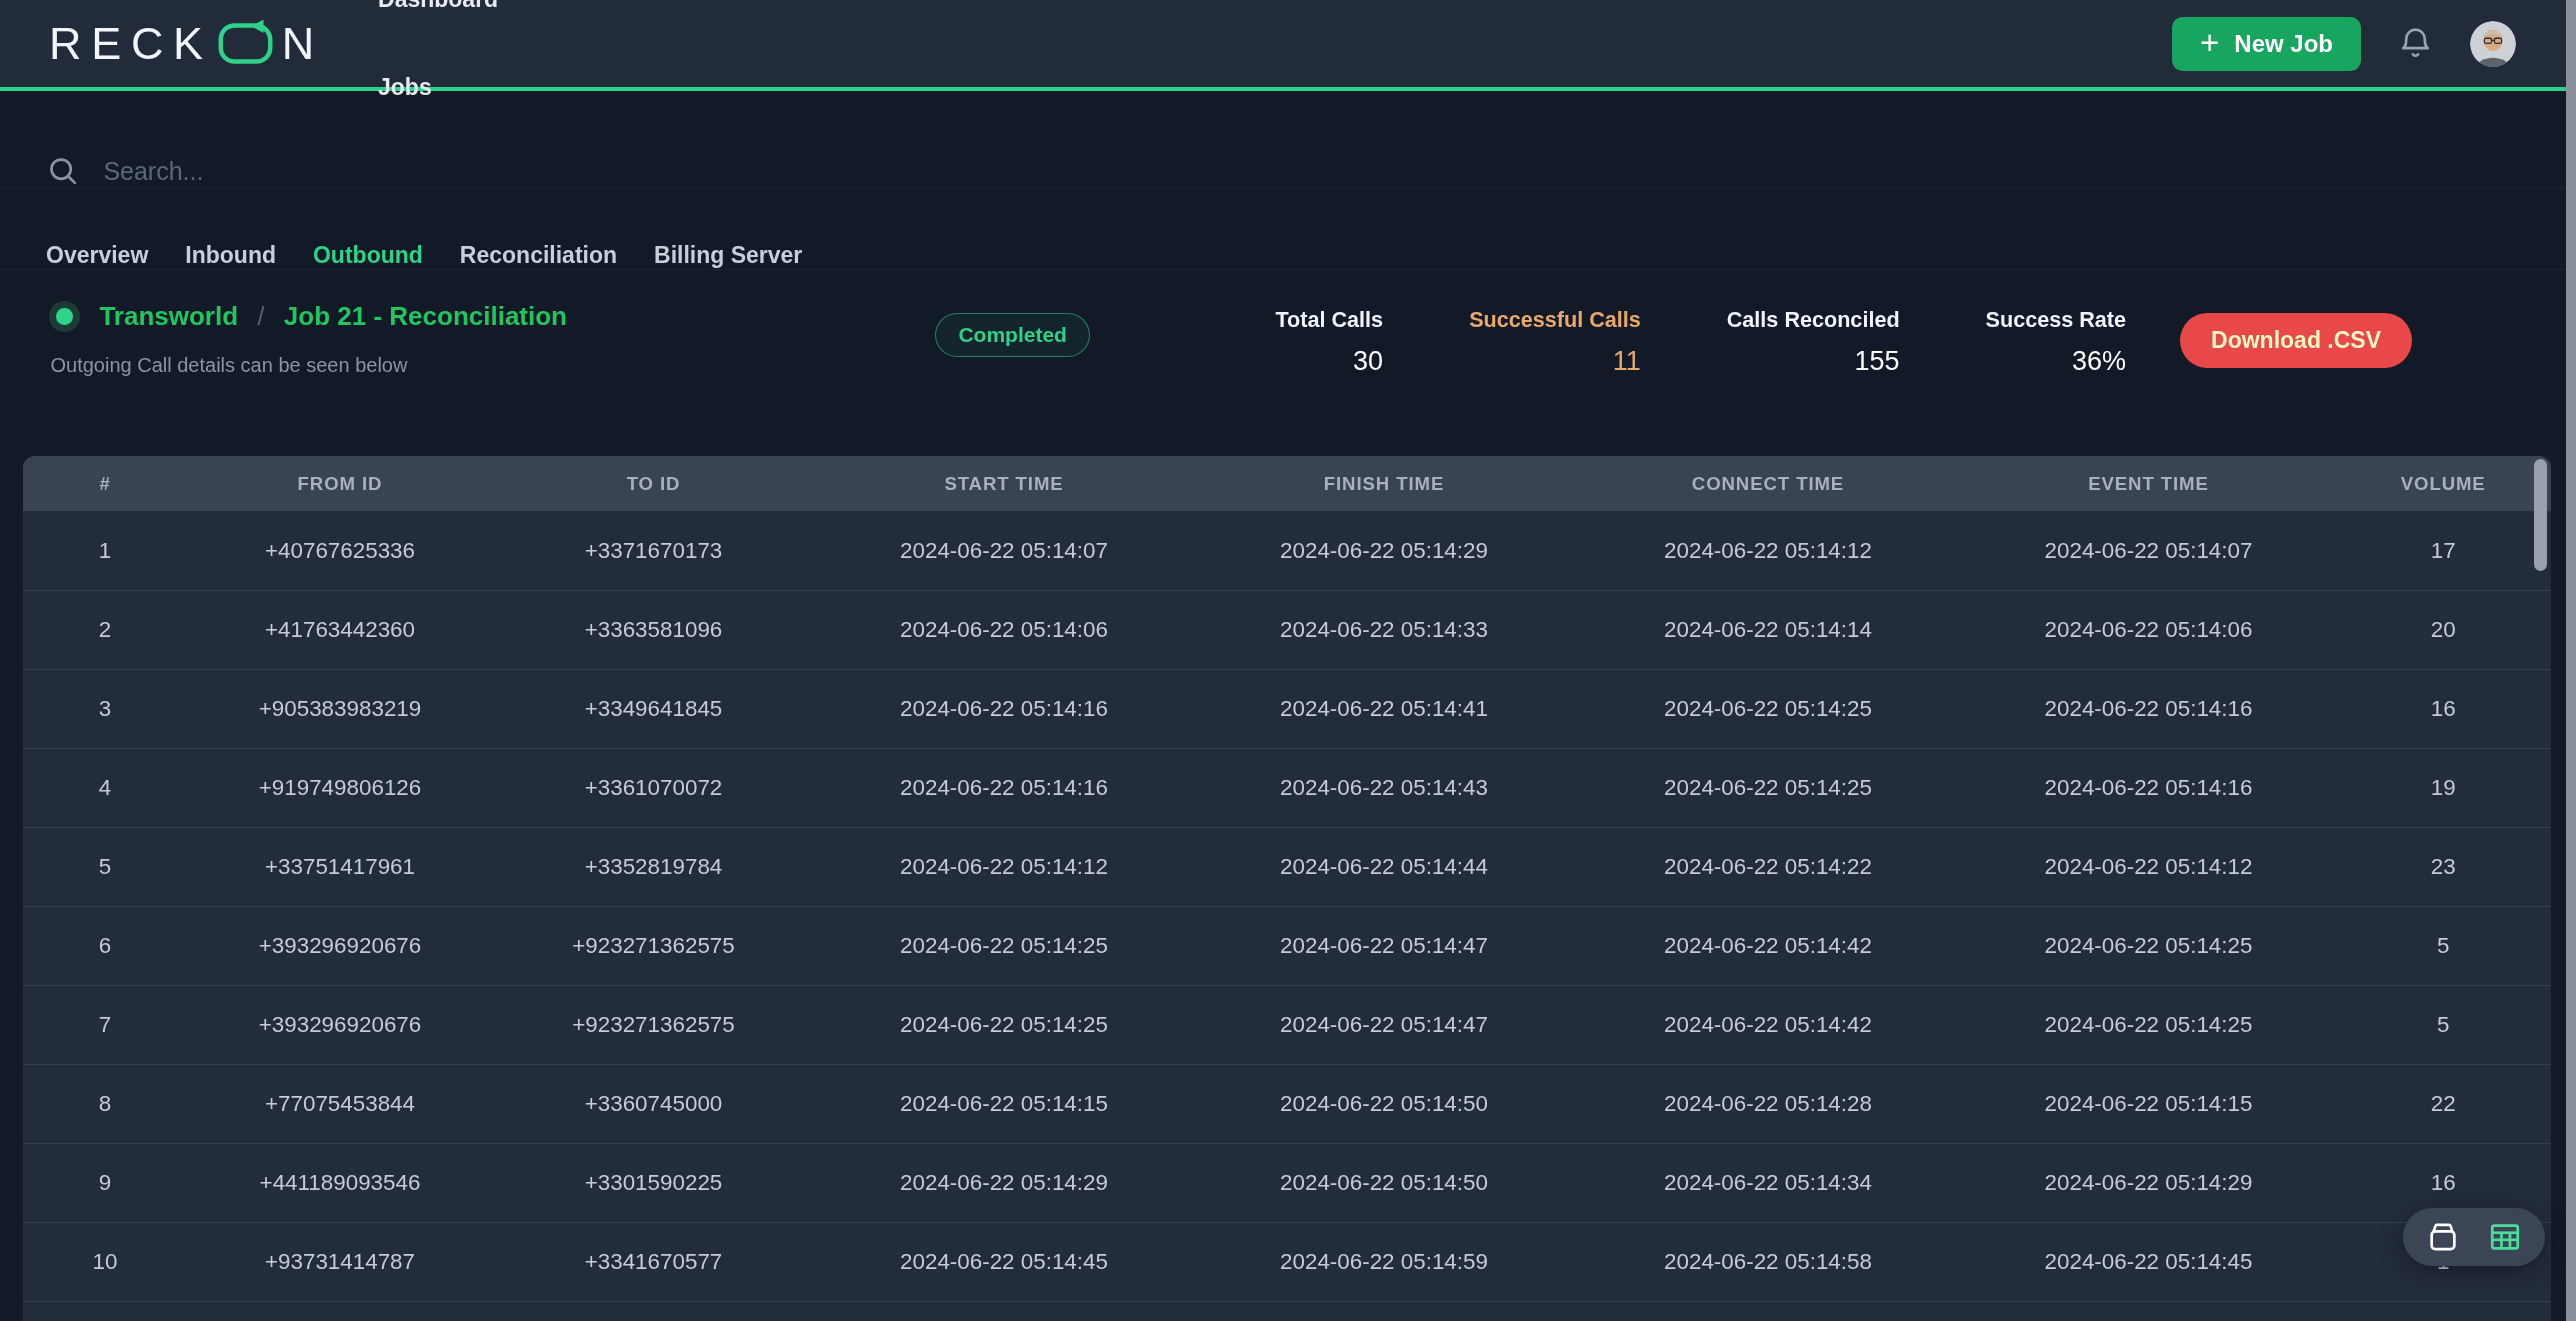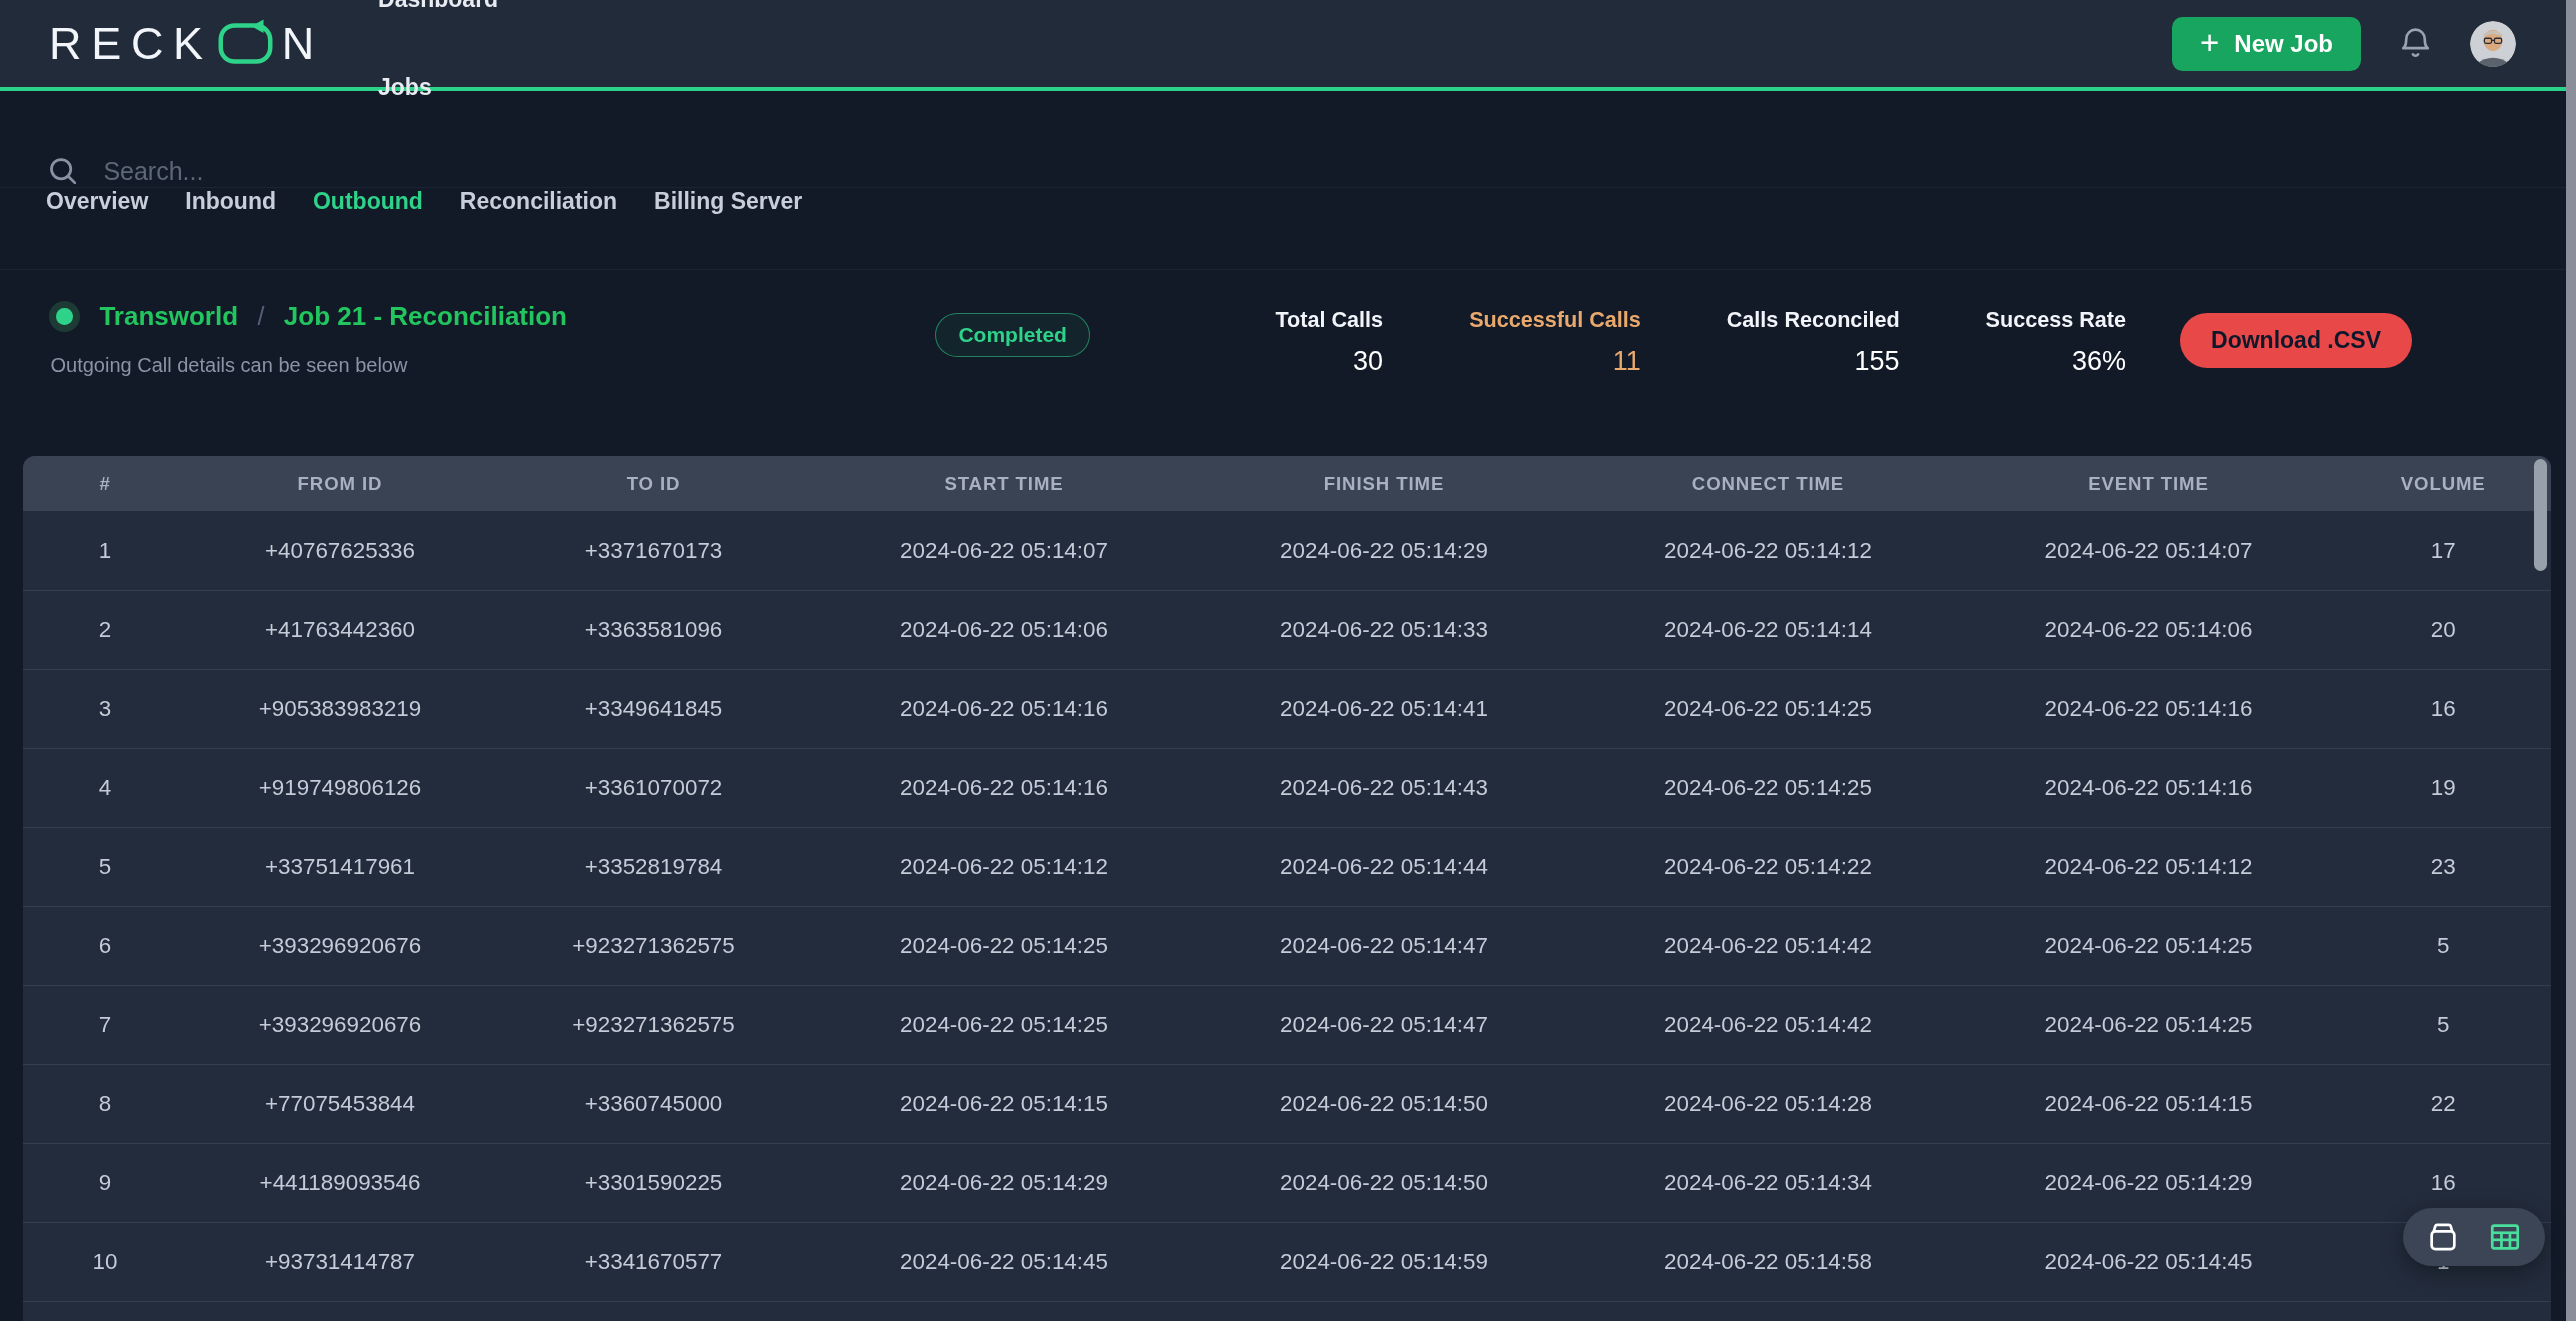--- a/index.html
+++ b/index.html
@@ -37,7 +37,7 @@
   .search-input::placeholder{color:#5C6878;}
   
   .tabs{
-    height:82px;display:flex;align-items:flex-start;gap:37px;padding:0 46px;
+    height:82px;display:flex;align-items:flex-end;gap:37px;padding:0 46px;
     border-bottom:1.5px solid #1B2433;box-sizing:border-box;
     font-size:23px;font-weight:700;
   }

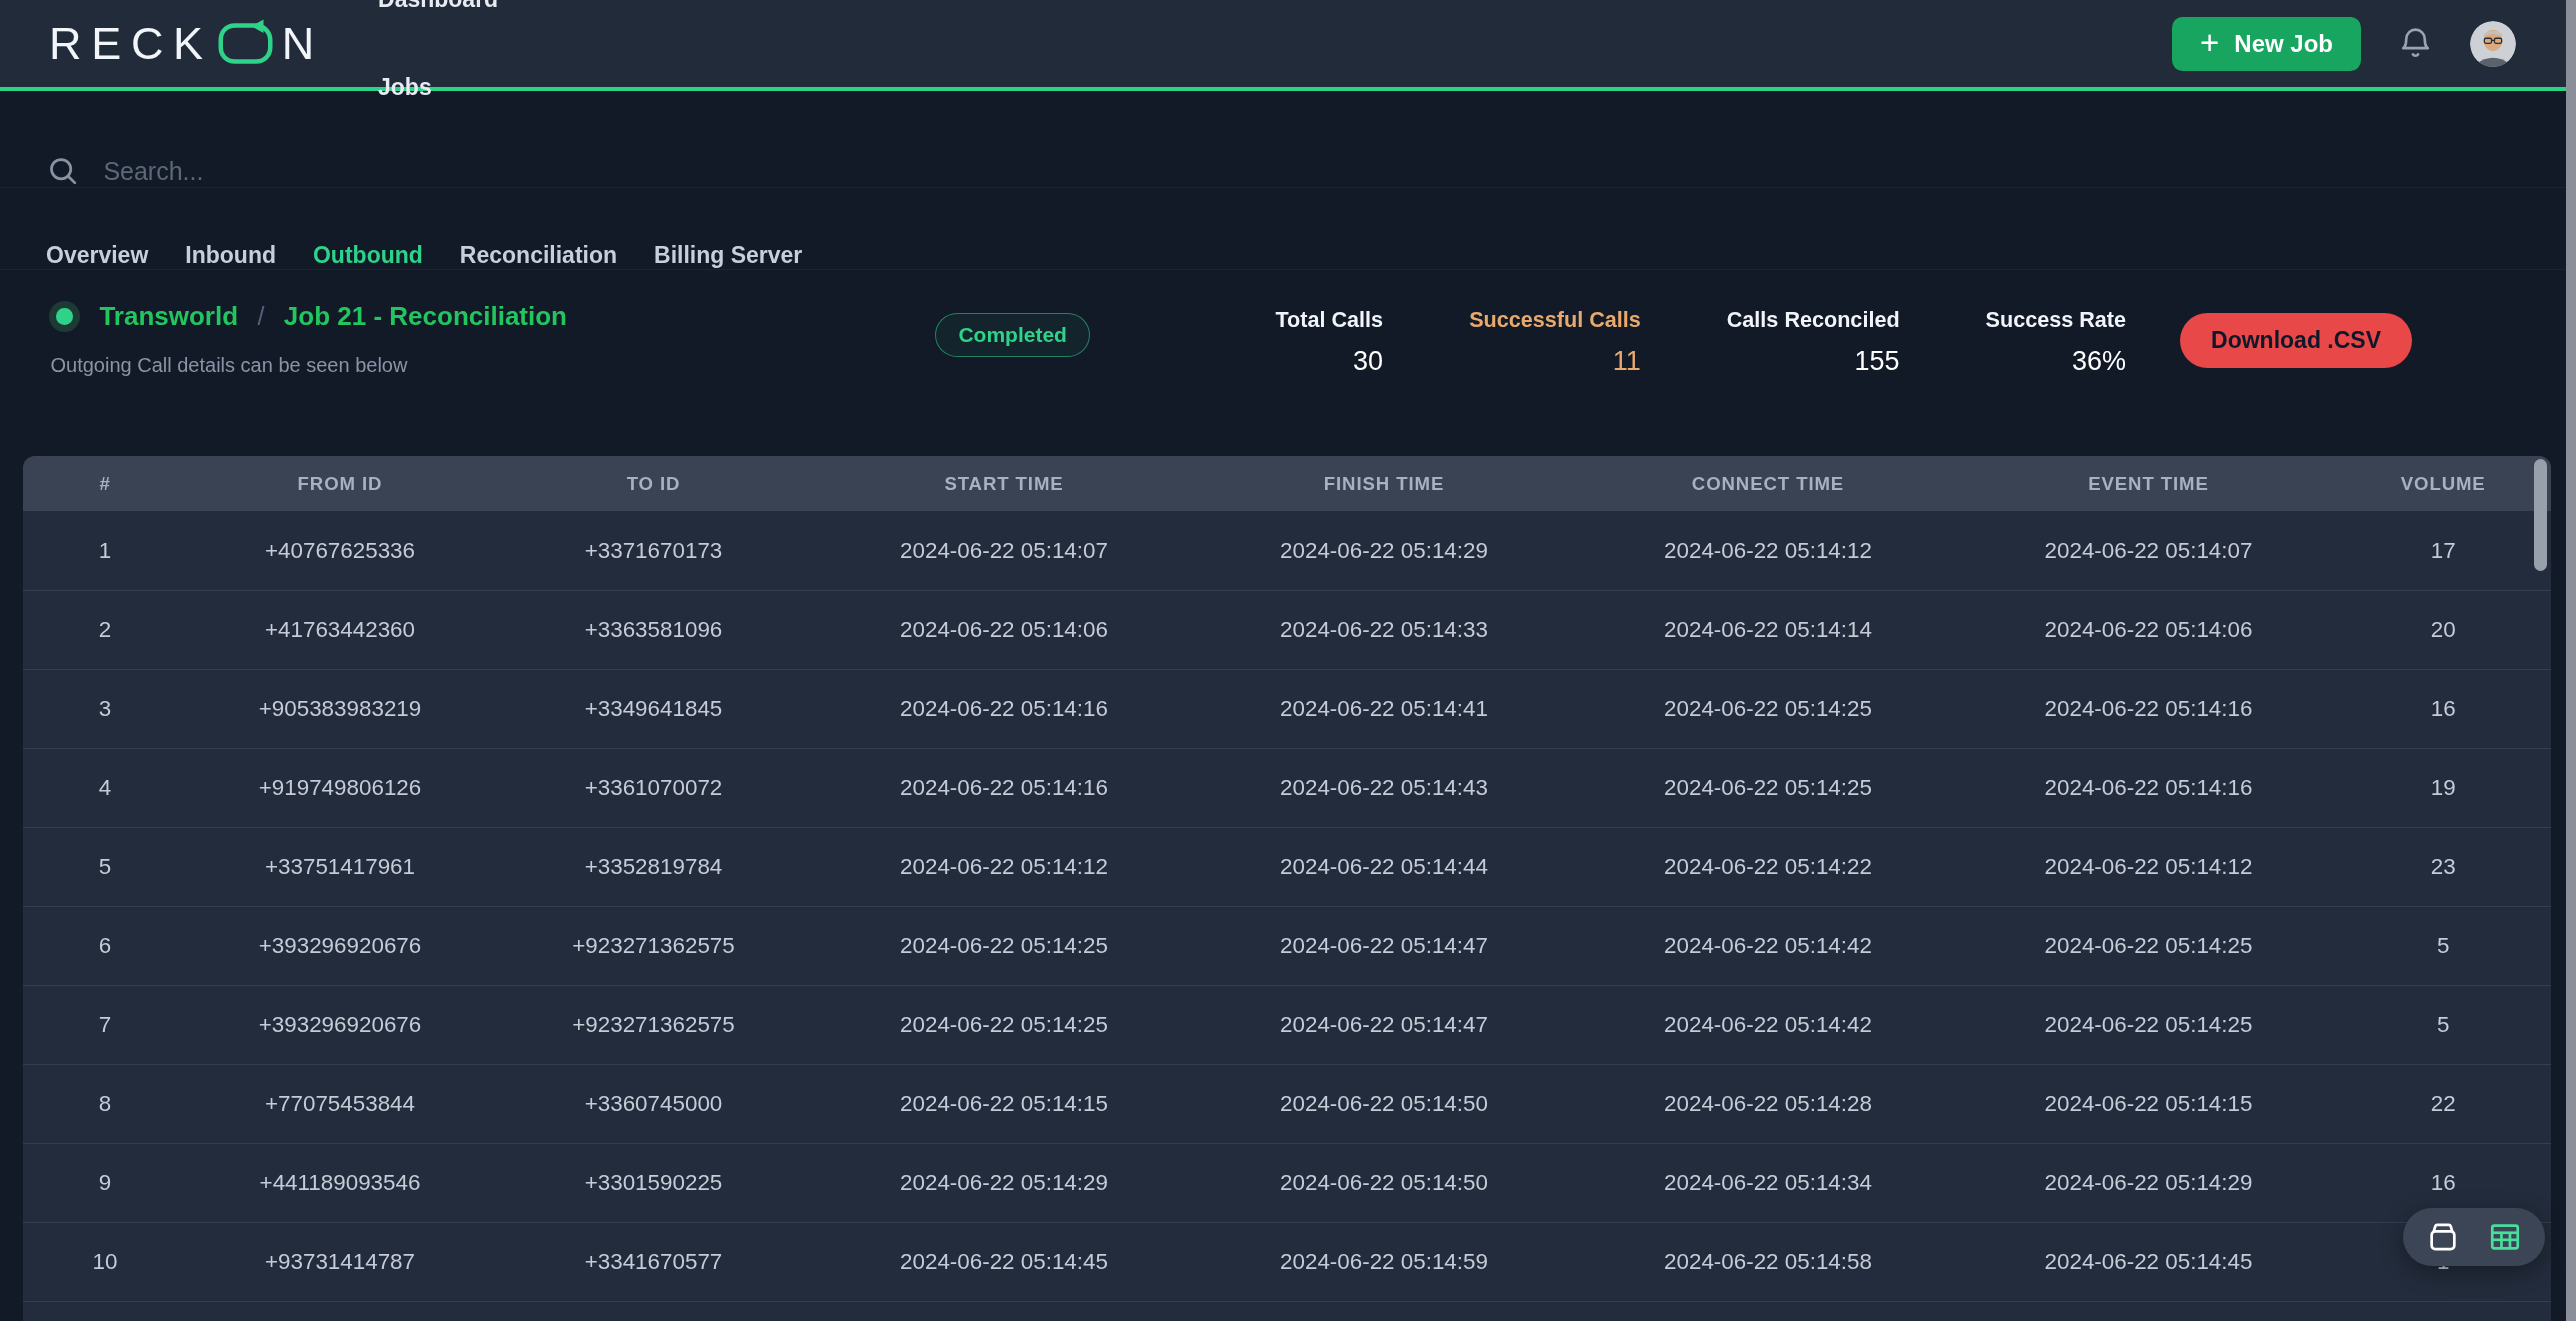--- a/index.html
+++ b/index.html
@@ -62,7 +62,7 @@
   .stat-value{font-size:27px;font-weight:400;color:#FFFFFF;margin-top:13.4px;}
   .stat.accent .stat-label,.stat.accent .stat-value{color:#E9A96C;}
   .download-btn{
-    background:#E84848;color:#0f172a;border:none;border-radius:745px;height:55px;
+    background:#E84848;color:#fef9c3;border:none;border-radius:745px;height:55px;
     padding:0 31px;font-size:23px;font-weight:700;font-family:inherit;cursor:pointer;
     margin-top:12px;margin-right:119px;white-space:nowrap;
   }

